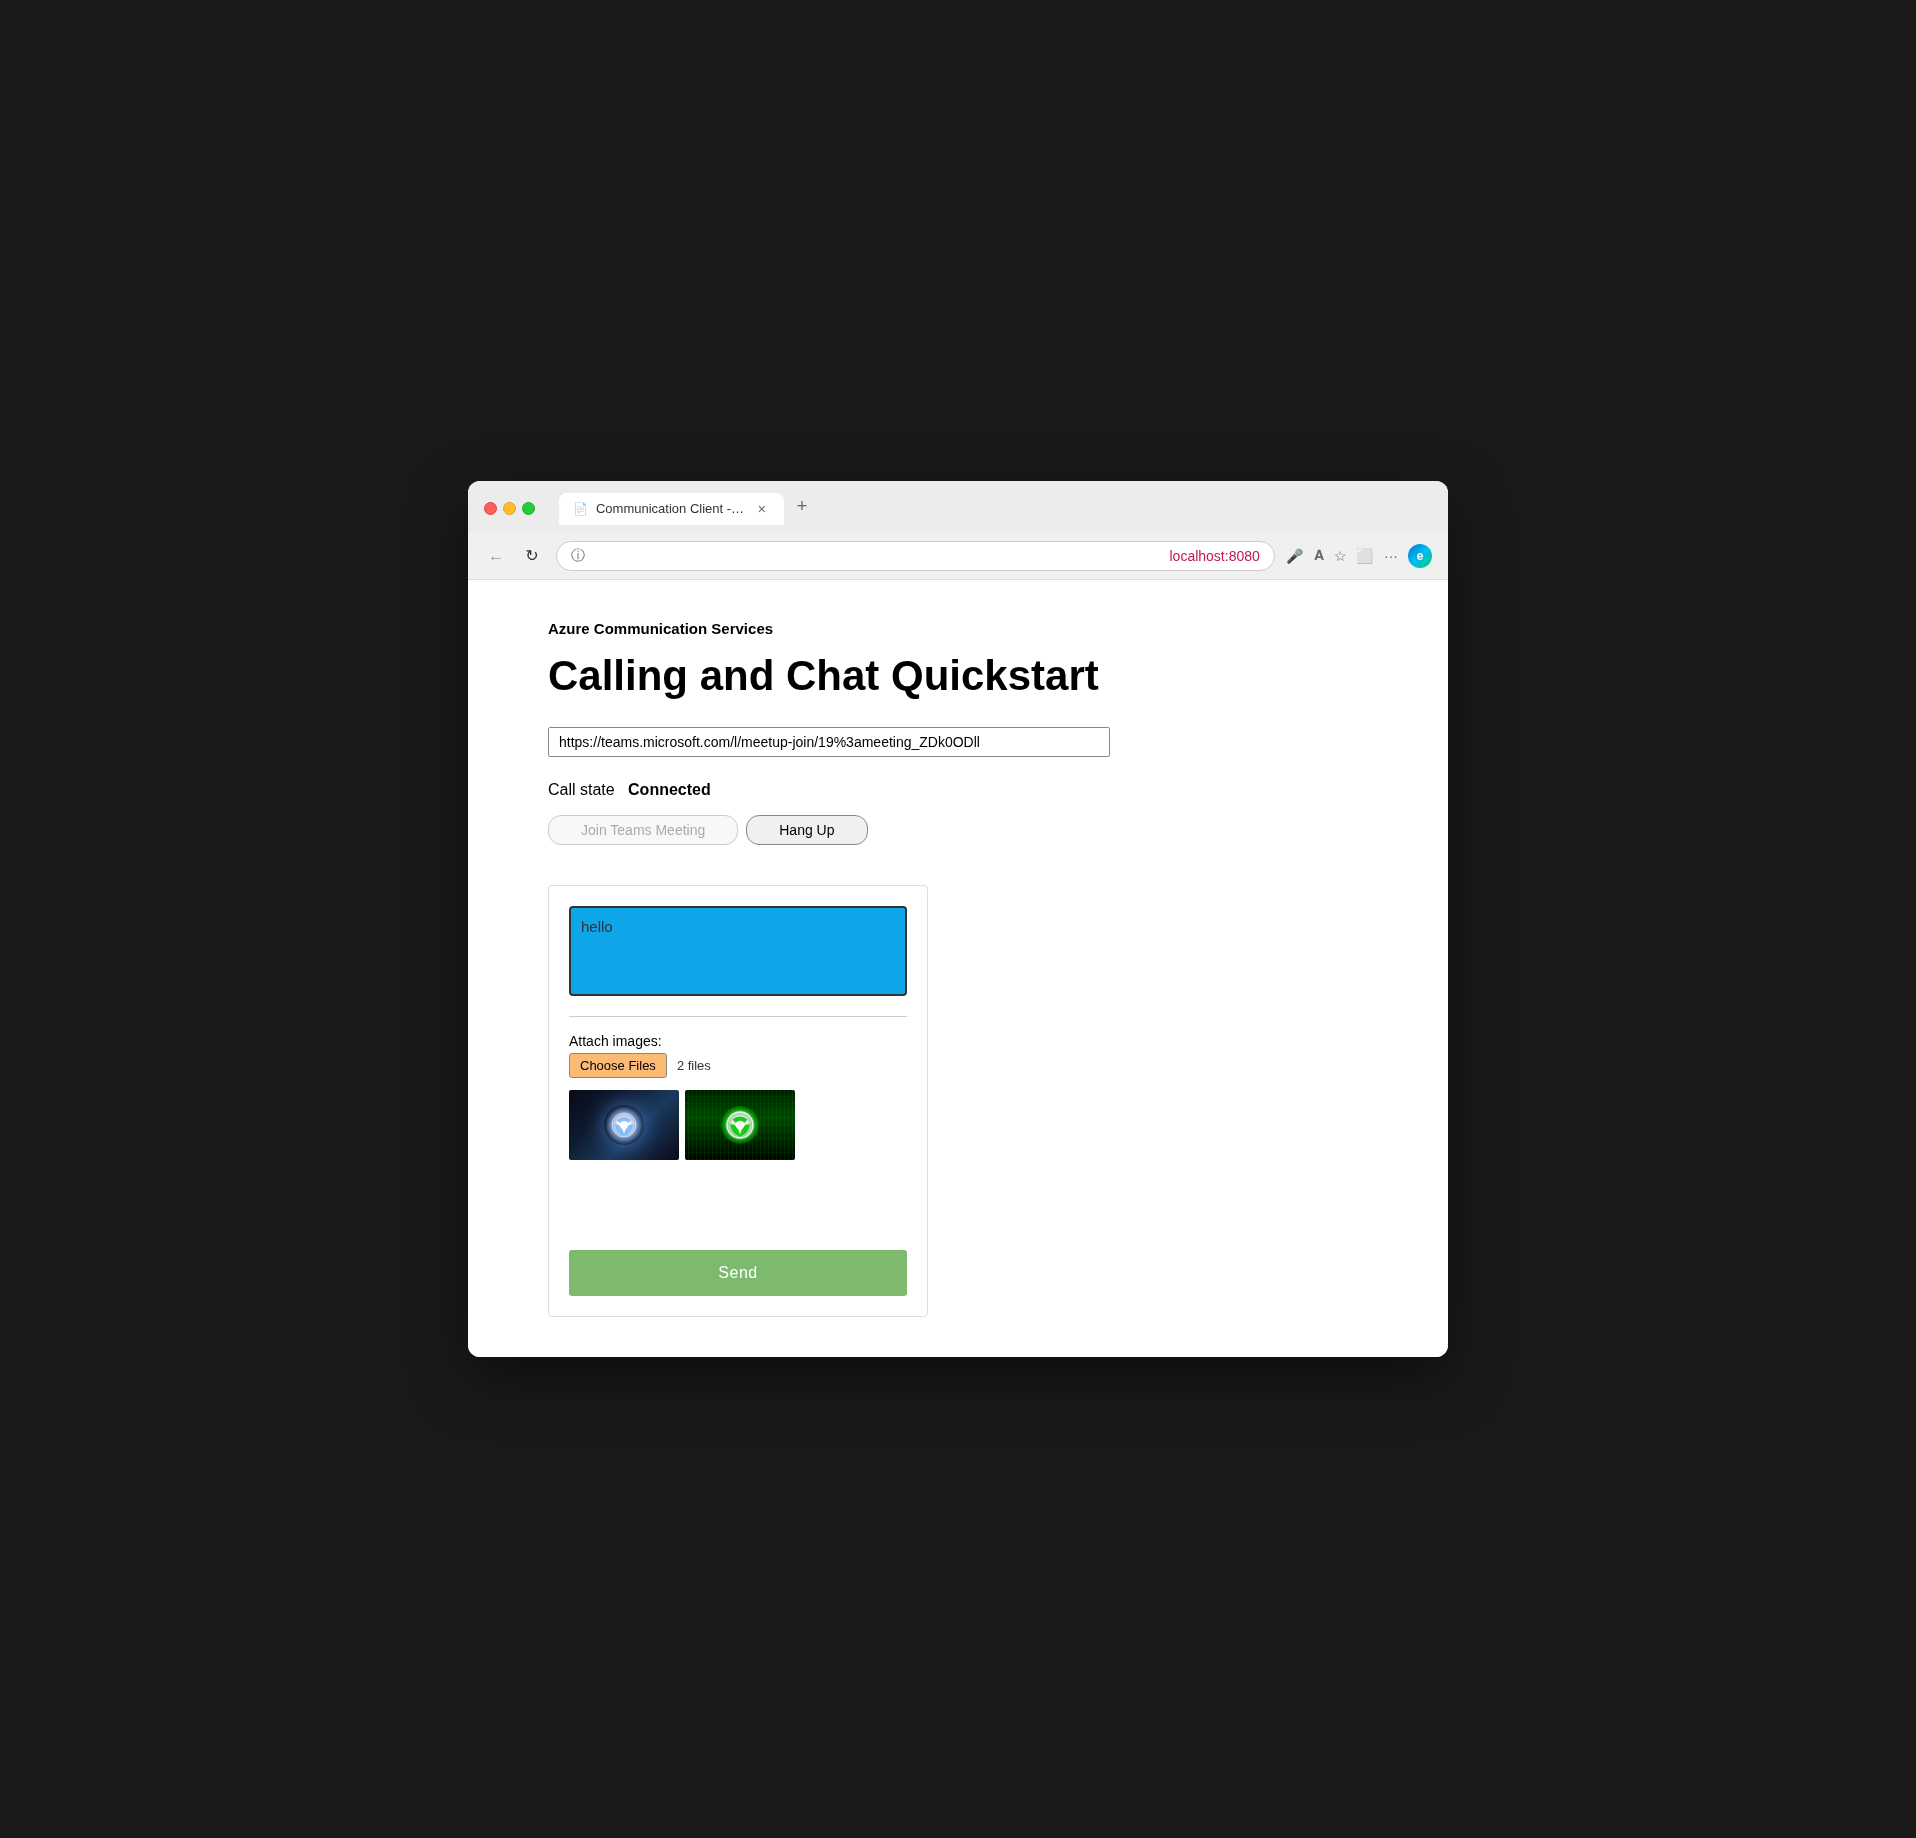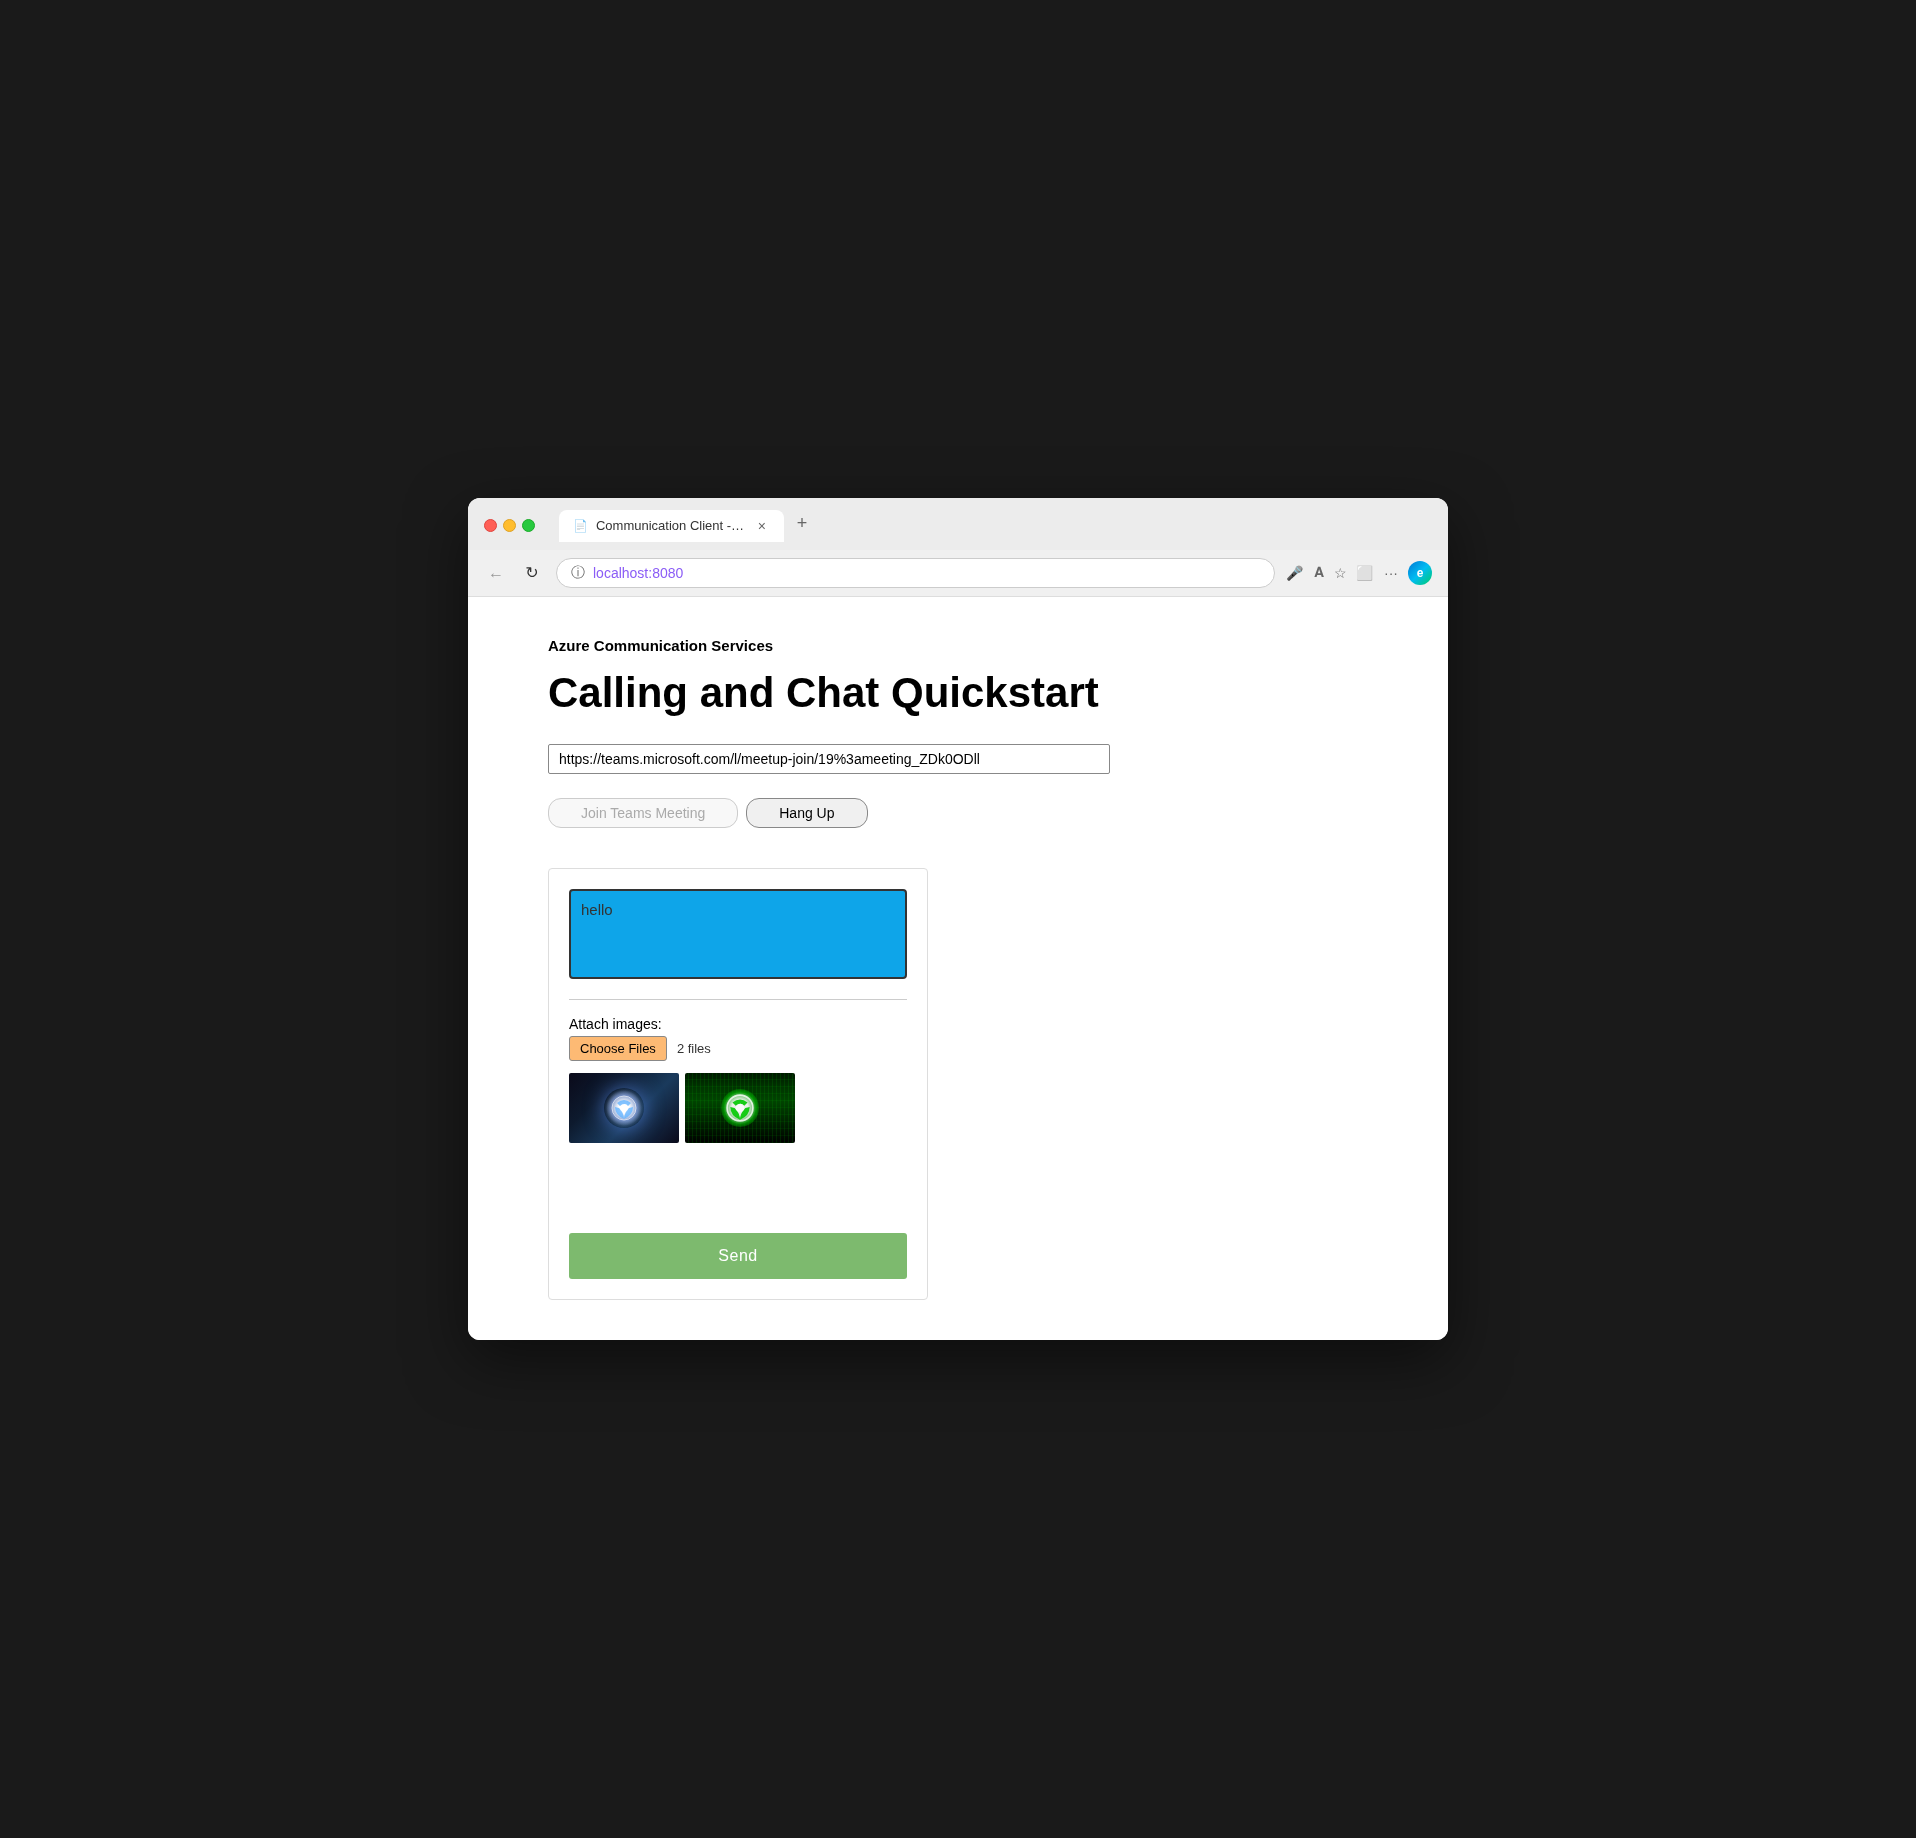--- a/index.html
+++ b/index.html
@@ -151,7 +151,8 @@
     .address-text {
       flex: 1;
       font-size: 14px;
-      color: #8b5cf6;
+      color: #be185d;
+      text-align: right;
     }
 
     .address-icons {

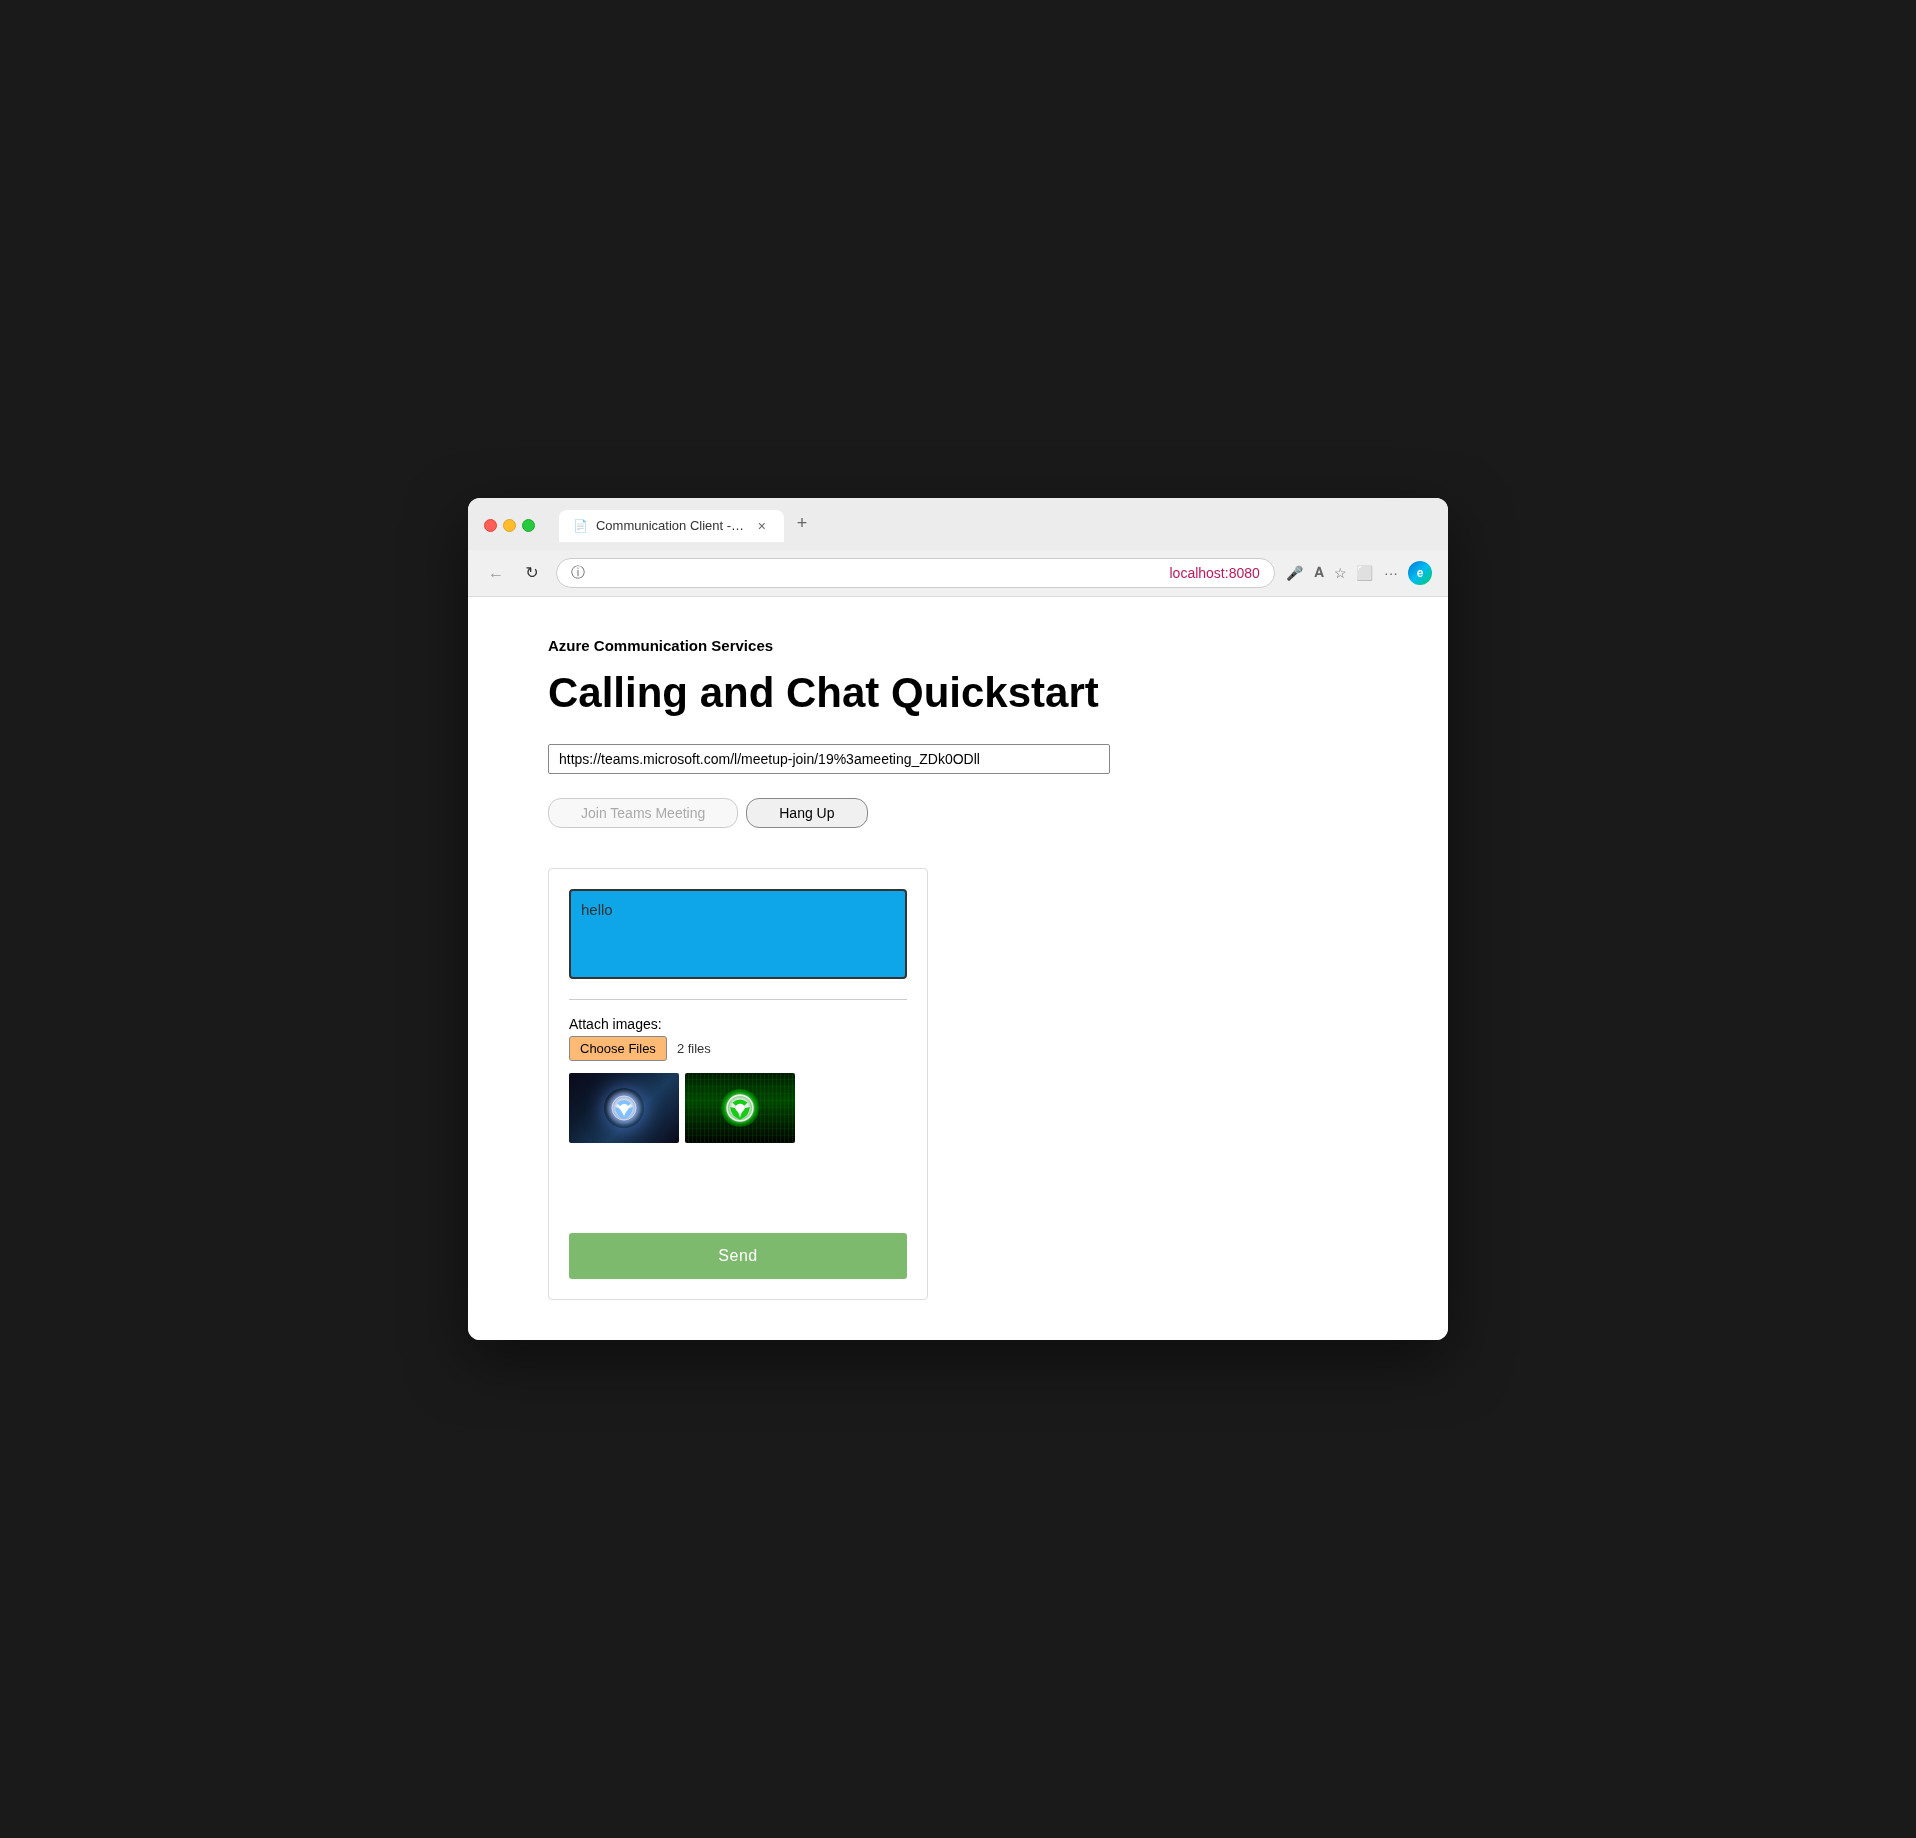--- a/index.html
+++ b/index.html
@@ -466,6 +466,11 @@
 
     <input class="meeting-url-input" type="text" value="https://teams.microsoft.com/l/meetup-join/19%3ameeting_ZDk0ODll" style="">
 
+    <div class="call-state-row">
+      <span class="call-state-label">Call state</span>
+      &nbsp;
+      <span class="call-state-value">Connected</span>
+    </div>
 
     <div class="button-row">
       <button class="btn disabled" disabled="">Join Teams Meeting</button>

